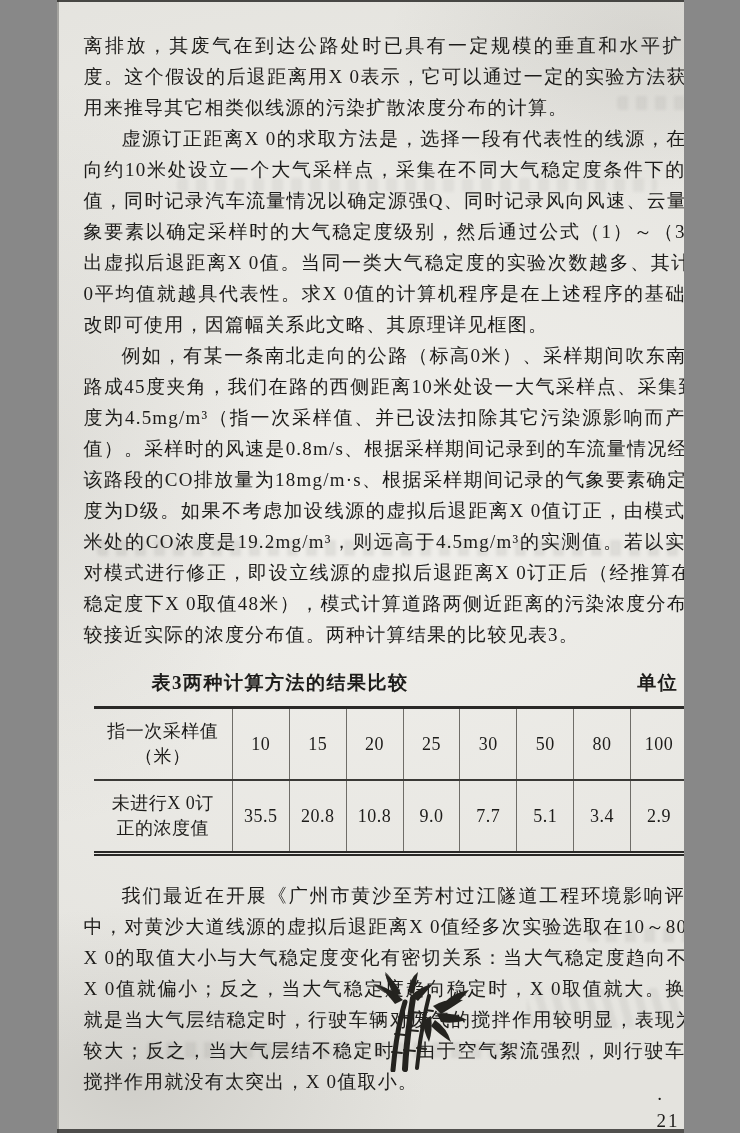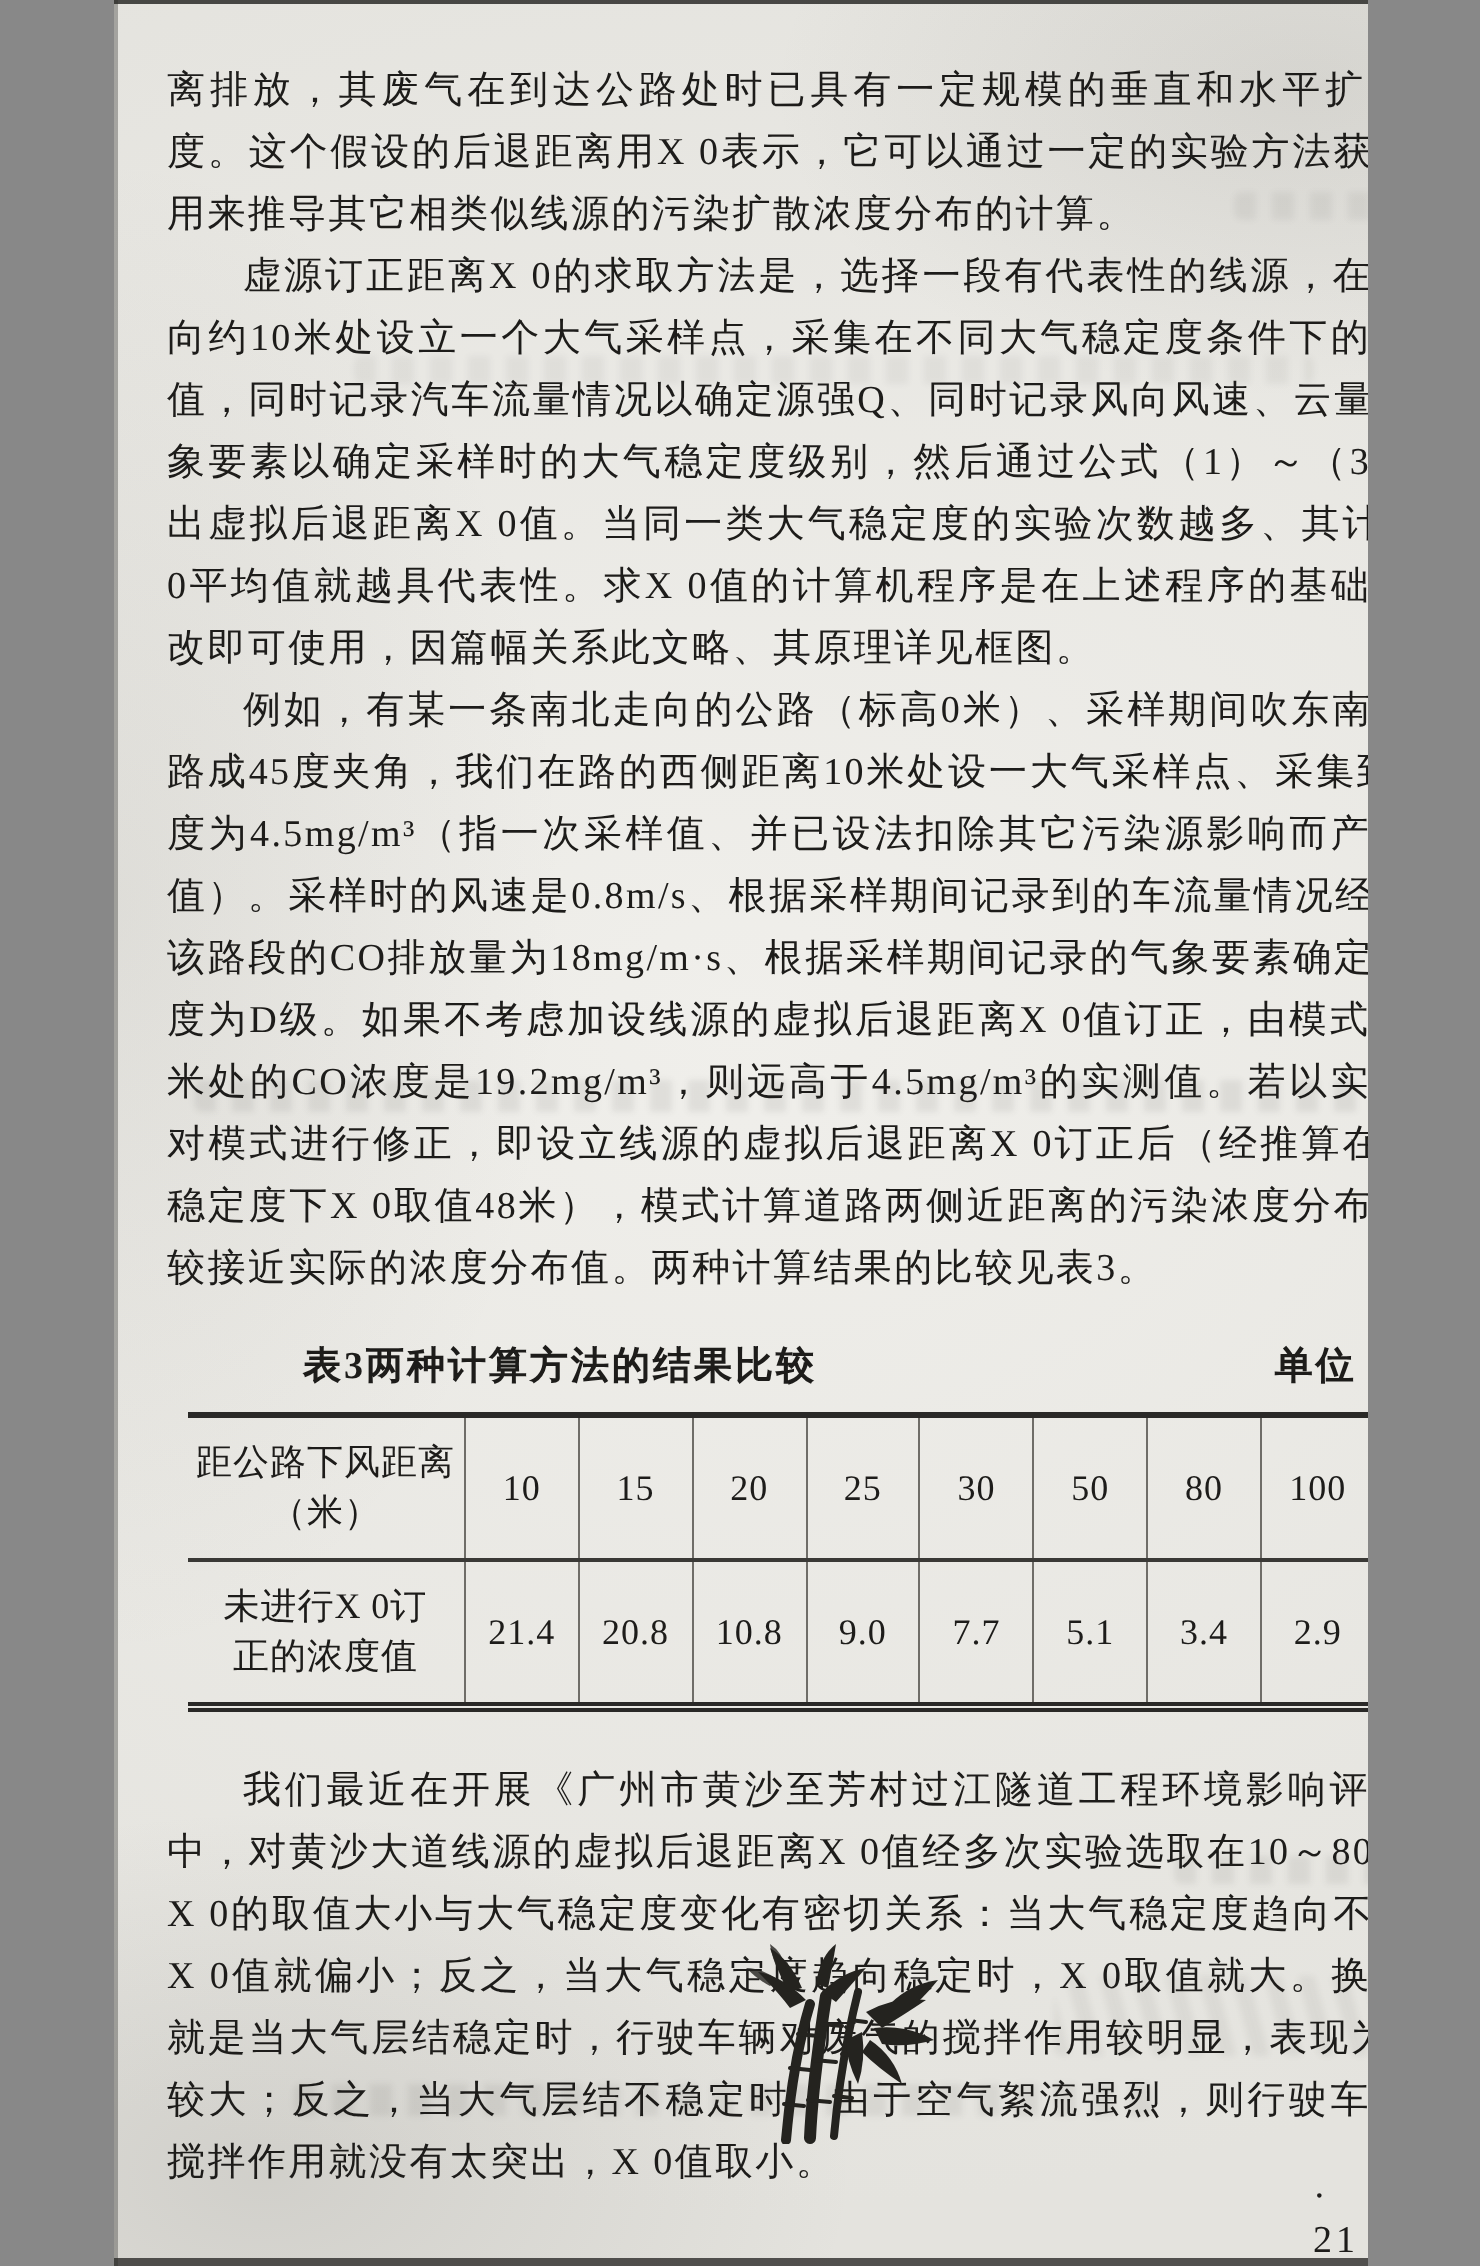--- a/index.html
+++ b/index.html
@@ -140,7 +140,7 @@
       <thead>
         <tr>
           <th class="rowhead">
-            <span>距公路下风距离</span><br>
+            <span>指一次采样值</span><br>
             <span>（米）</span>
           </th>
 

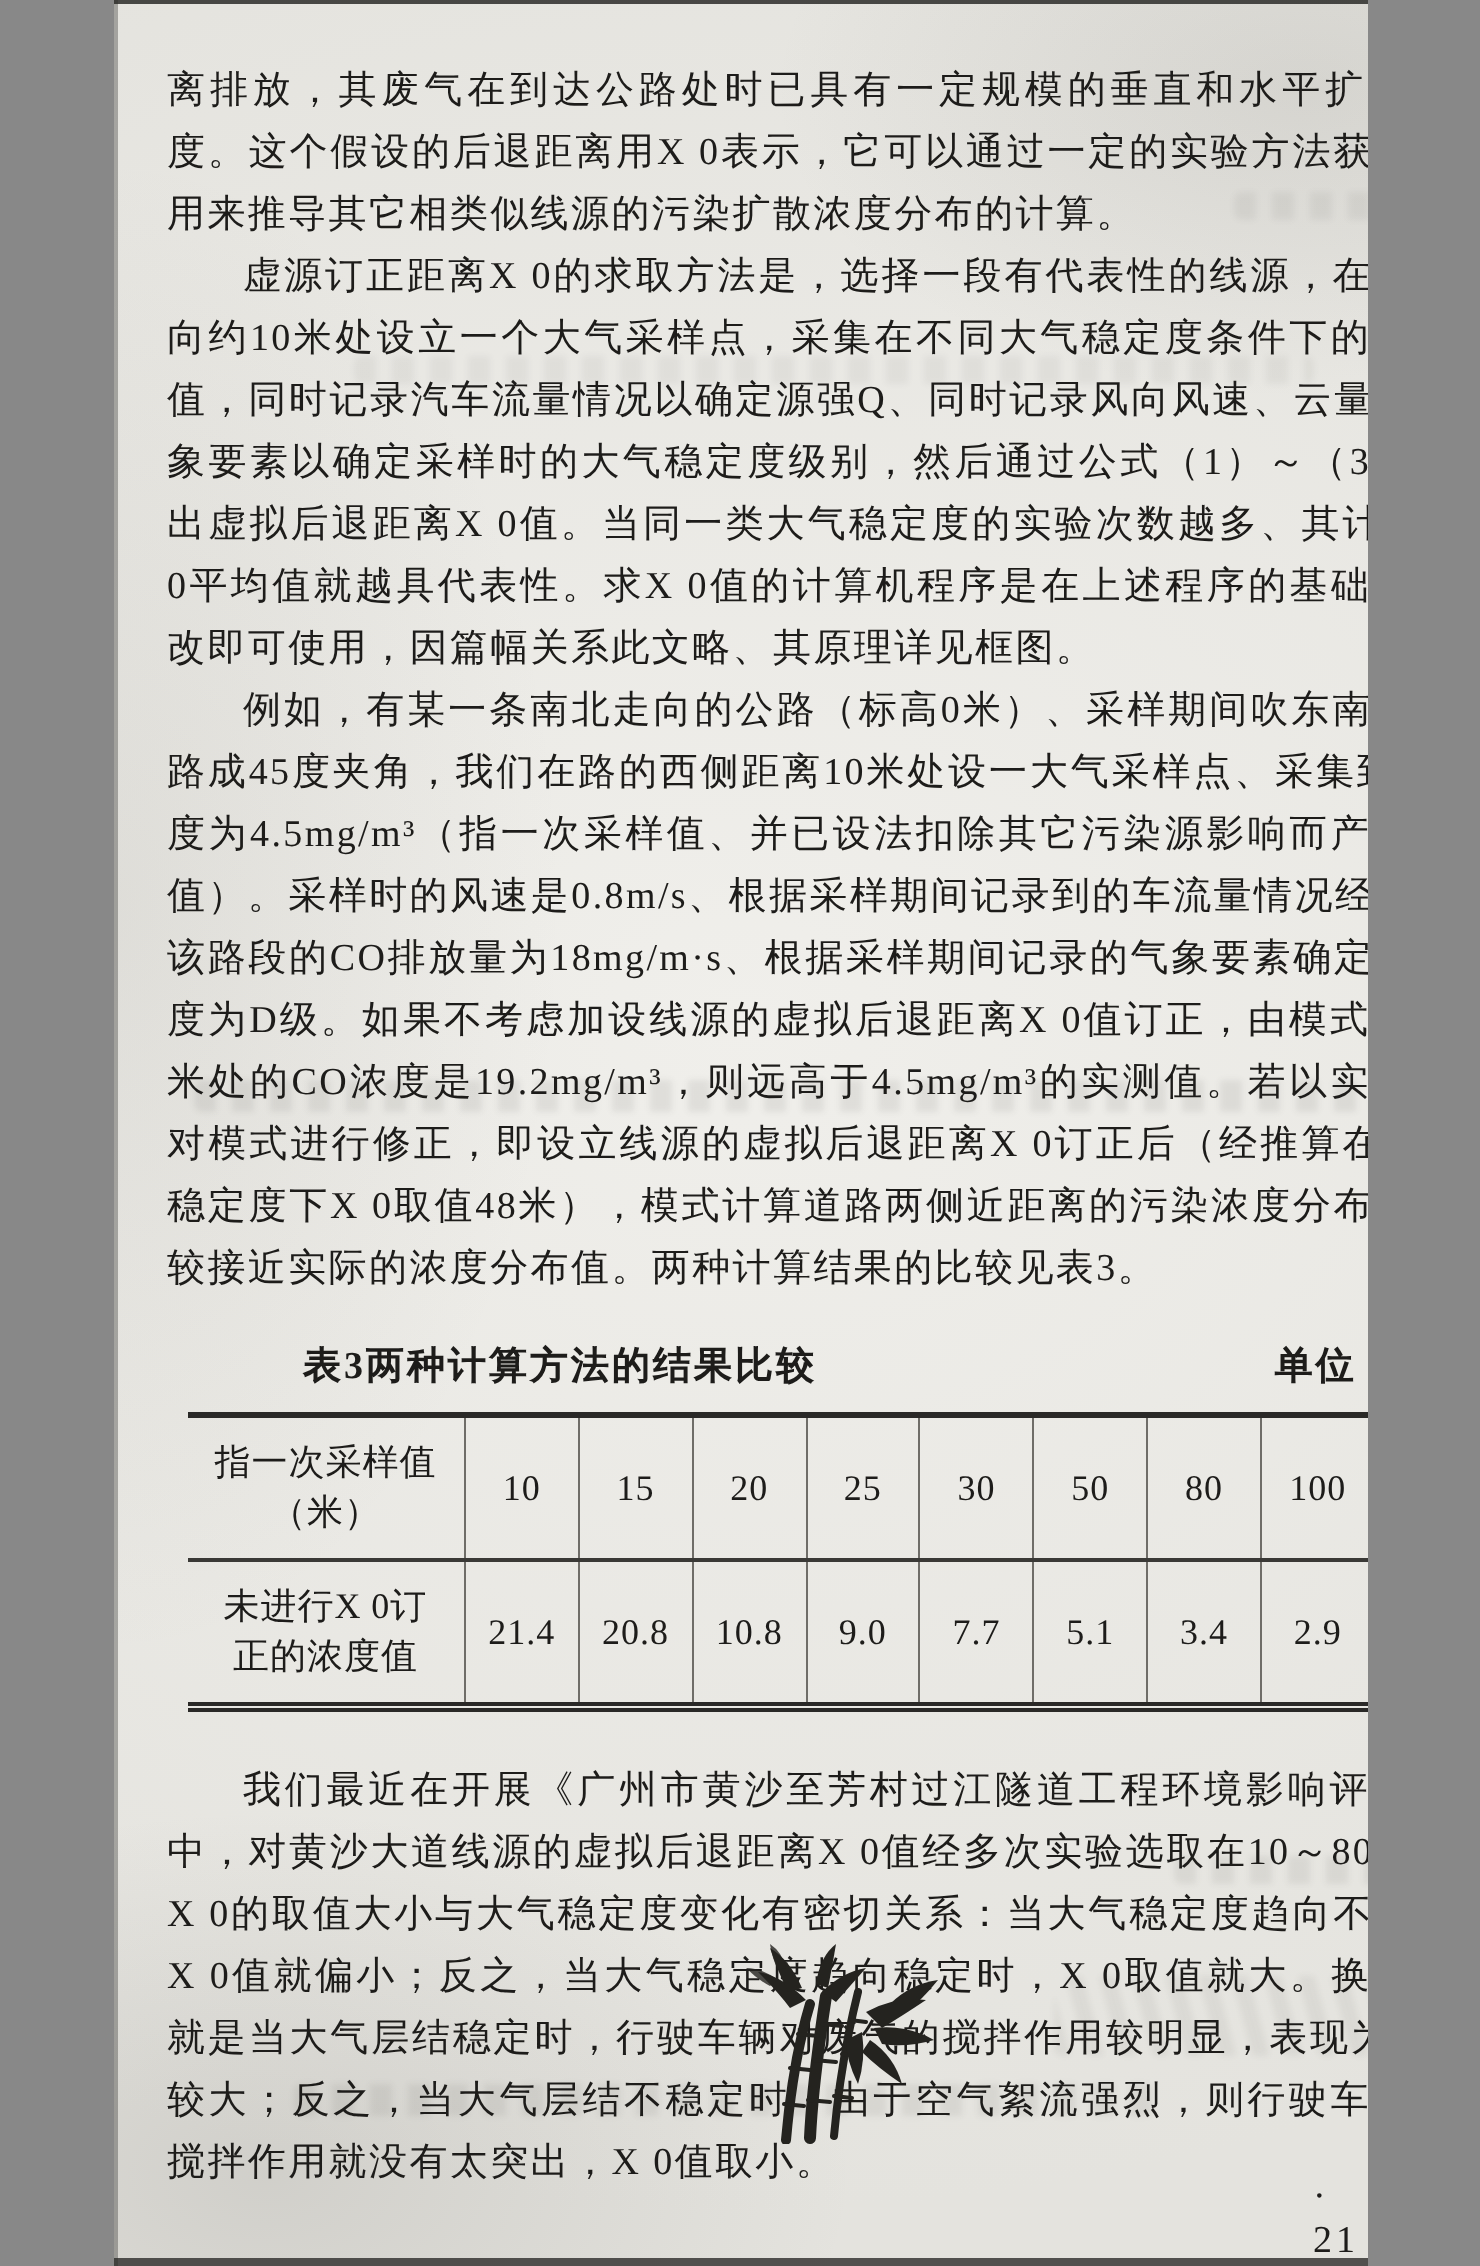--- a/index.html
+++ b/index.html
@@ -160,7 +160,7 @@
 
       <tr>
             <td class="rowhead"><span>未进行X 0订</span><br><span>正的浓度值</span></td>
-            <td>21.4</td>
+            <td>35.5</td>
             <td>20.8</td>
             <td>10.8</td>
             <td>9.0</td>

